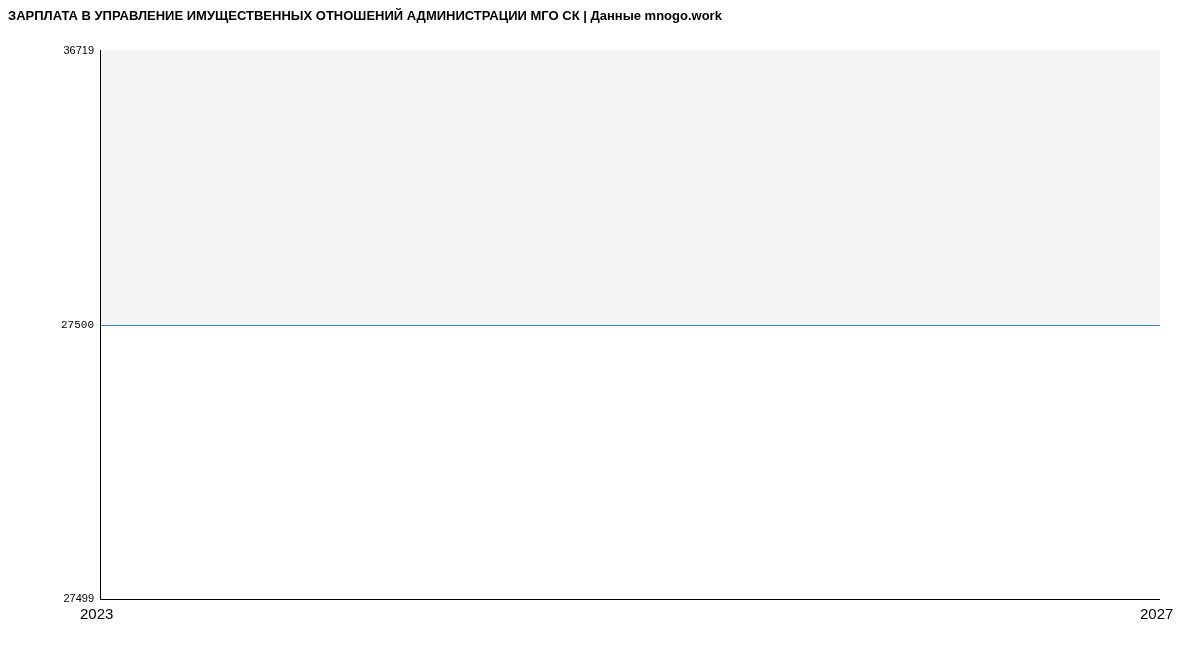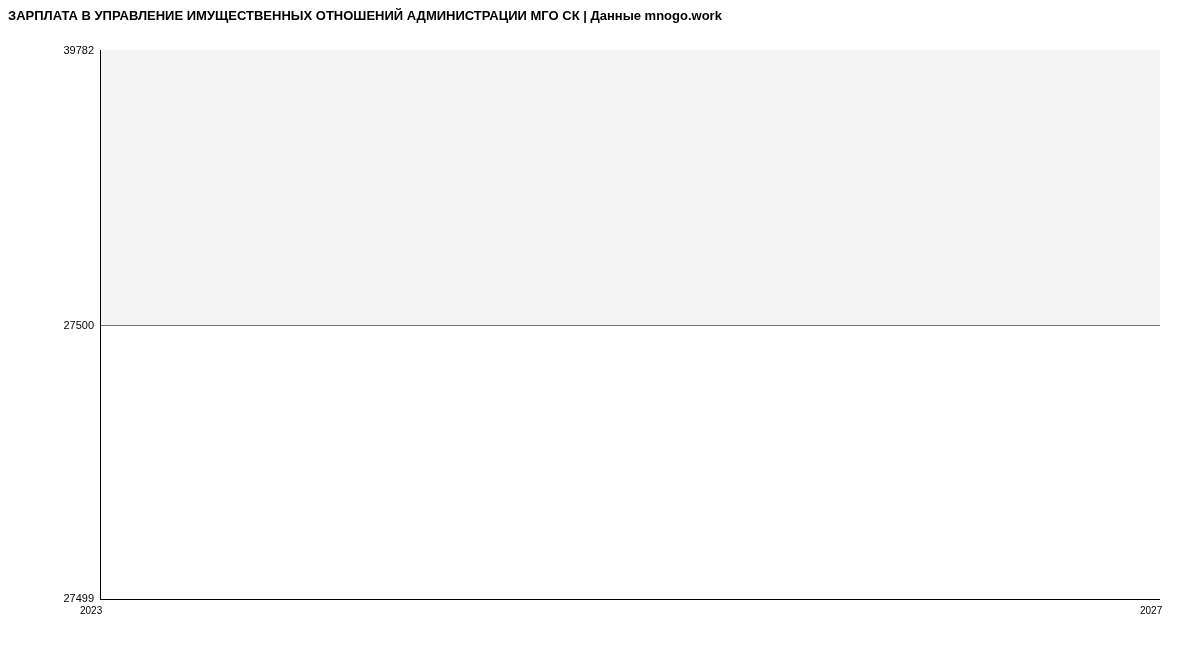--- a/index.html
+++ b/index.html
@@ -74,7 +74,7 @@
 
 <div class="chart-title">ЗАРПЛАТА В УПРАВЛЕНИЕ ИМУЩЕСТВЕННЫХ ОТНОШЕНИЙ АДМИНИСТРАЦИИ МГО СК | Данные mnogo.work</div>
 
-<div class="y-tick-label y-tick-27501">39782</div>
+<div class="y-tick-label y-tick-27501">36719</div>
 <div class="y-tick-label y-tick-27500">27500</div>
 <div class="y-tick-label y-tick-27499">27499</div>
 

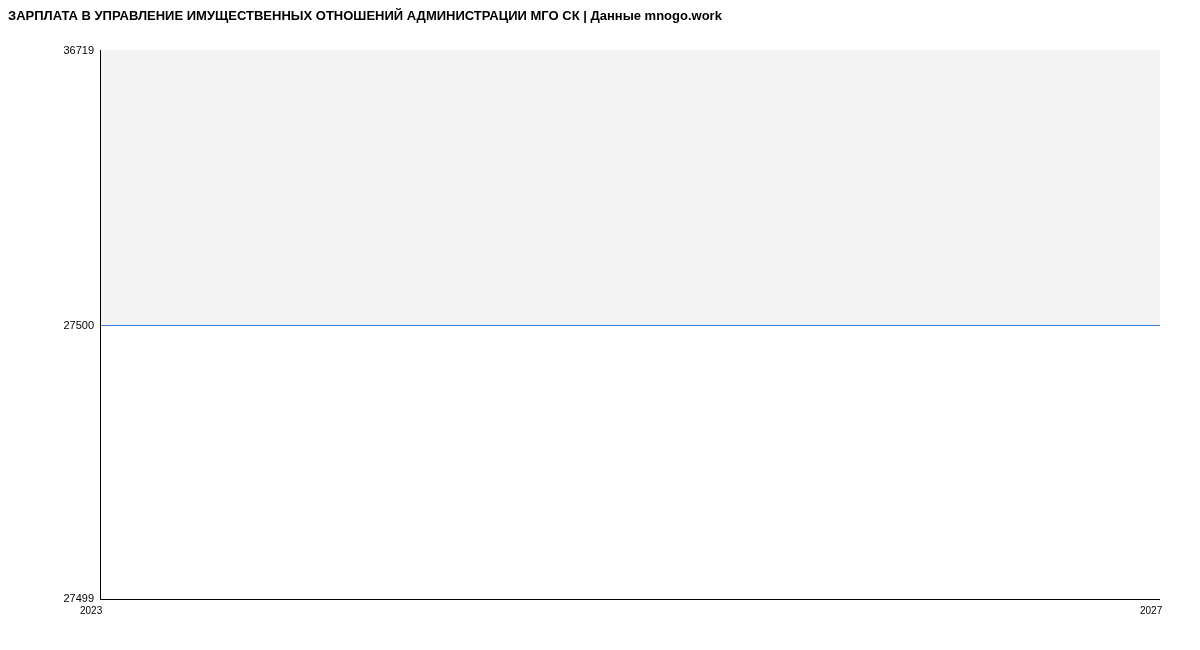--- a/index.html
+++ b/index.html
@@ -58,7 +58,7 @@
       transform: translateY(-50%);
     }
     .y-tick-27501 { top: 50px; }
-    .y-tick-27500 { top: 325px; }
+    .y-tick-27500 { top: 325px; font-family: Liberation Mono, monospace; }
     .y-tick-27499 { top: 604px; transform: translateY(-100%); }
     .x-tick-label {
       position: absolute;

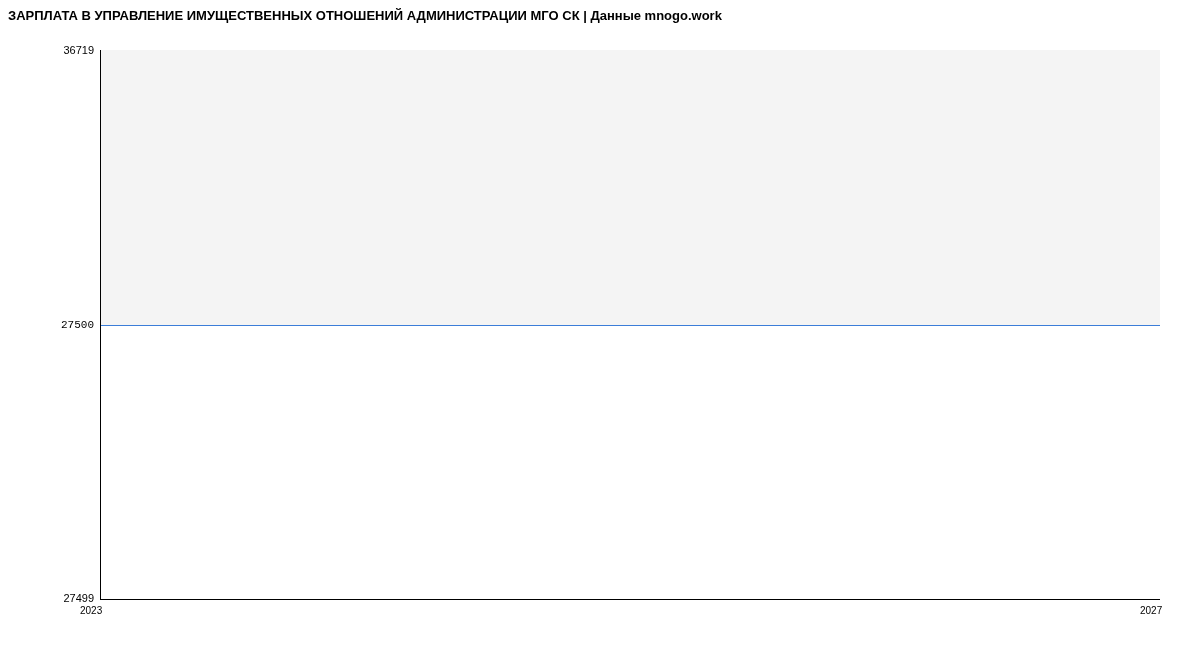--- a/index.html
+++ b/index.html
@@ -63,7 +63,7 @@
     .x-tick-label {
       position: absolute;
       top: 605px;
-      font-size: 10px;
+      font-size: 15px;
       color: #000;
     }
     .x-tick-2023 { left: 80px; }

